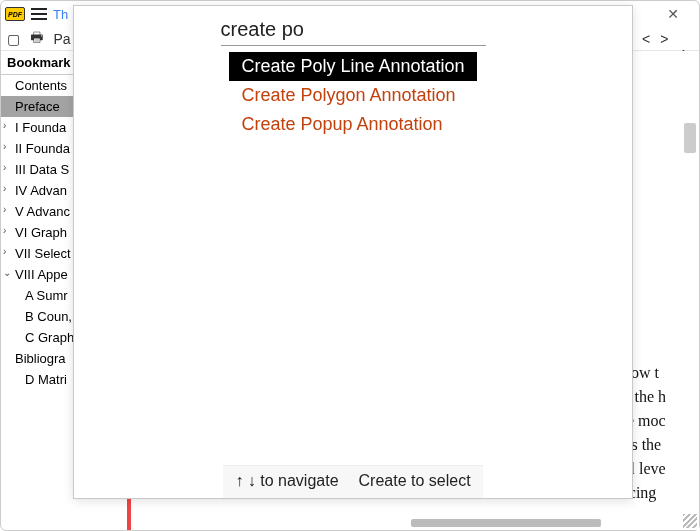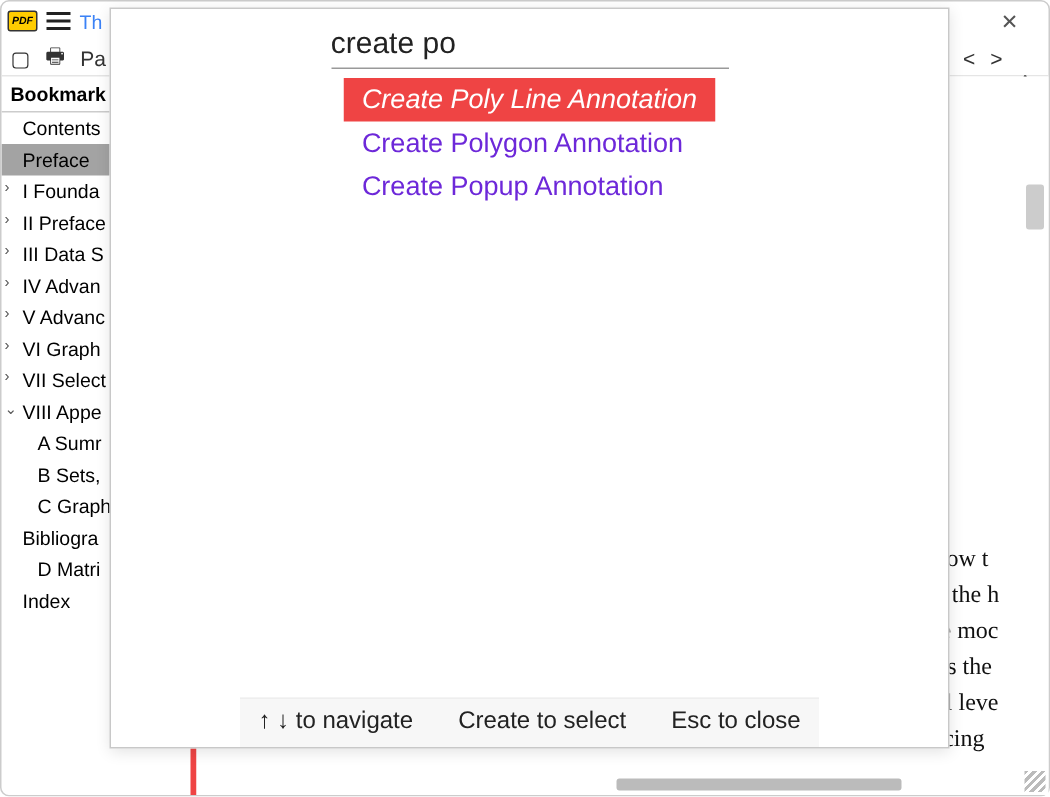--- a/index.html
+++ b/index.html
@@ -36,7 +36,7 @@
   .palette-input { width: 100%; border: none; border-bottom: 1px solid #999; font-size: 20px; padding: 2px 0 4px 0; outline: none; color: #222; font-family: inherit; background: transparent; }
   .palette-list { flex: 1; overflow: hidden; padding-top: 2px; }
   .palette-item { padding: 4px 12px; font-size: 18px; color: #6d28d9; white-space: nowrap; }
-  .palette-item.sel { background: #ef4444; color: #fff; font-style: italic; }
+  .palette-item.sel { background: #000000; color: #fff; }
   .palette-footer { padding: 6px 12px 8px 12px; font-size: 16px; color: #222; background: #f7f7f7; display: flex; gap: 30px; border-top: 1px solid #eee; margin-top: 12px; }
 </style>
 </head>

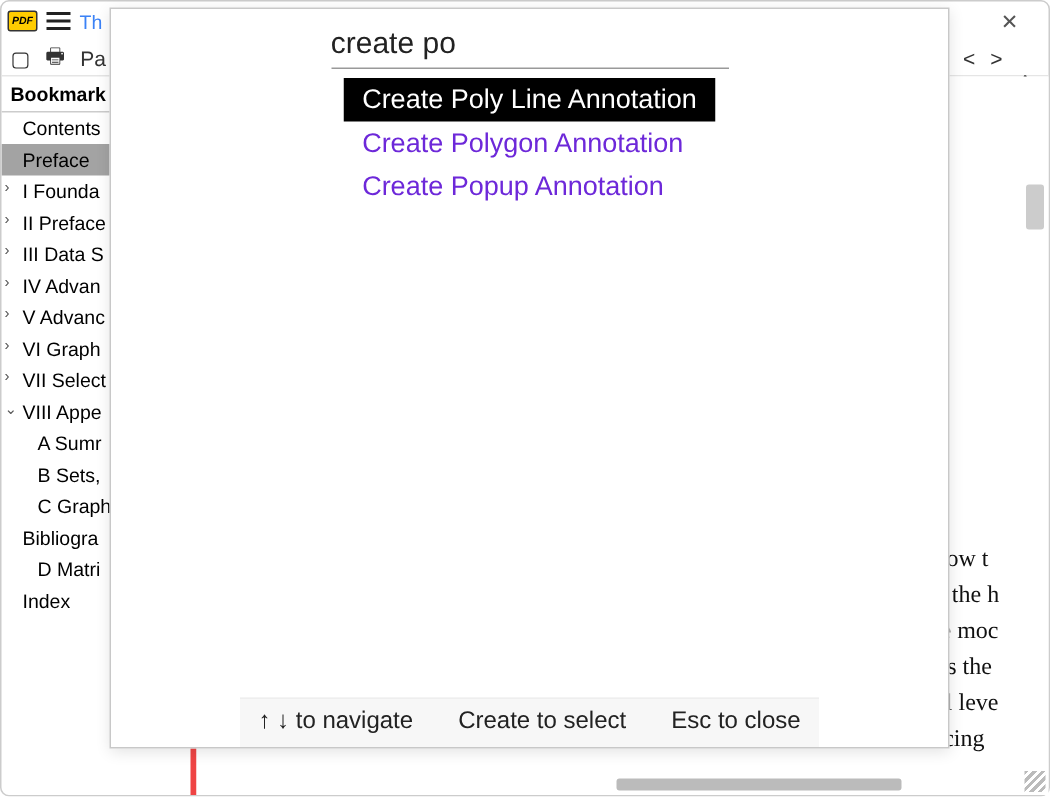--- a/index.html
+++ b/index.html
@@ -35,7 +35,7 @@
   .palette-input-wrap { padding: 10px 12px 4px 12px; }
   .palette-input { width: 100%; border: none; border-bottom: 1px solid #999; font-size: 20px; padding: 2px 0 4px 0; outline: none; color: #222; font-family: inherit; background: transparent; }
   .palette-list { flex: 1; overflow: hidden; padding-top: 2px; }
-  .palette-item { padding: 4px 12px; font-size: 18px; color: #6d28d9; white-space: nowrap; }
+  .palette-item { padding: 4px 12px; font-size: 18px; color: #c2410c; white-space: nowrap; }
   .palette-item.sel { background: #000000; color: #fff; }
   .palette-footer { padding: 6px 12px 8px 12px; font-size: 16px; color: #222; background: #f7f7f7; display: flex; gap: 30px; border-top: 1px solid #eee; margin-top: 12px; }
 </style>

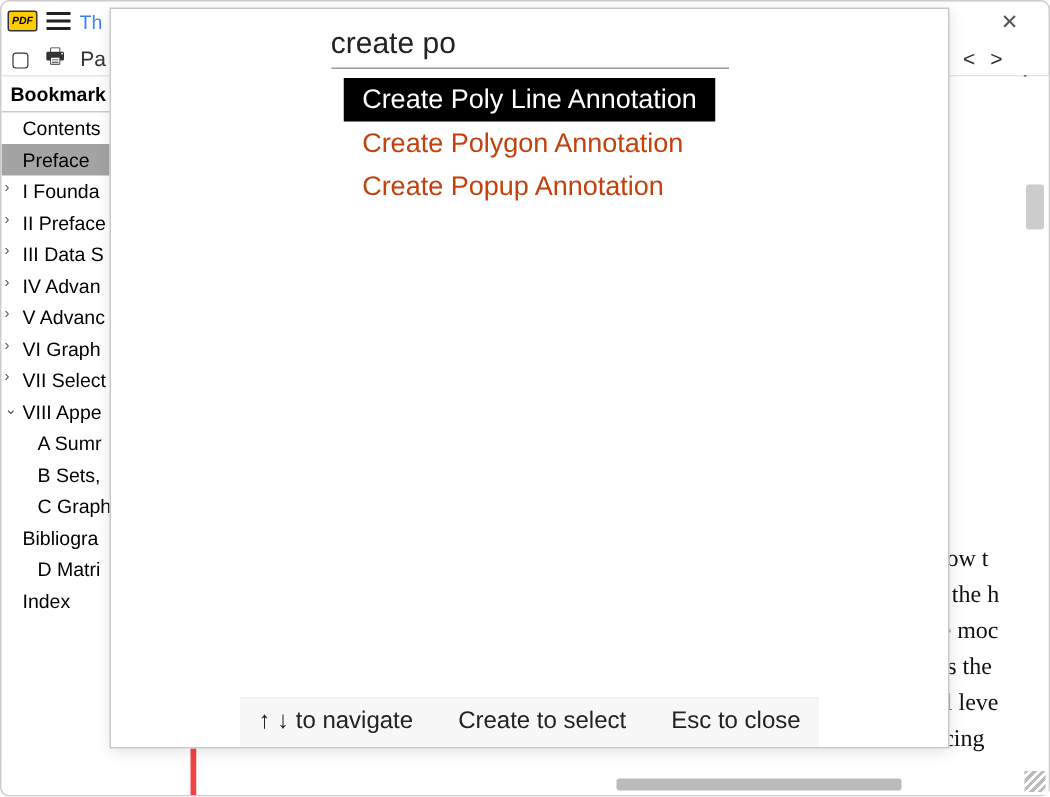--- a/index.html
+++ b/index.html
@@ -74,7 +74,7 @@
           <div class="bm-item level1"><span>Contents</span></div>
           <div class="bm-item level1 selected"><span>Preface</span></div>
           <div class="bm-item level1"><span class="chev">›</span><span>I Founda</span></div>
-          <div class="bm-item level1"><span class="chev">›</span><span>II Preface</span></div>
+          <div class="bm-item level1"><span class="chev">›</span><span>II Founda</span></div>
           <div class="bm-item level1"><span class="chev">›</span><span>III Data S</span></div>
           <div class="bm-item level1"><span class="chev">›</span><span>IV Advan</span></div>
           <div class="bm-item level1"><span class="chev">›</span><span>V Advanc</span></div>

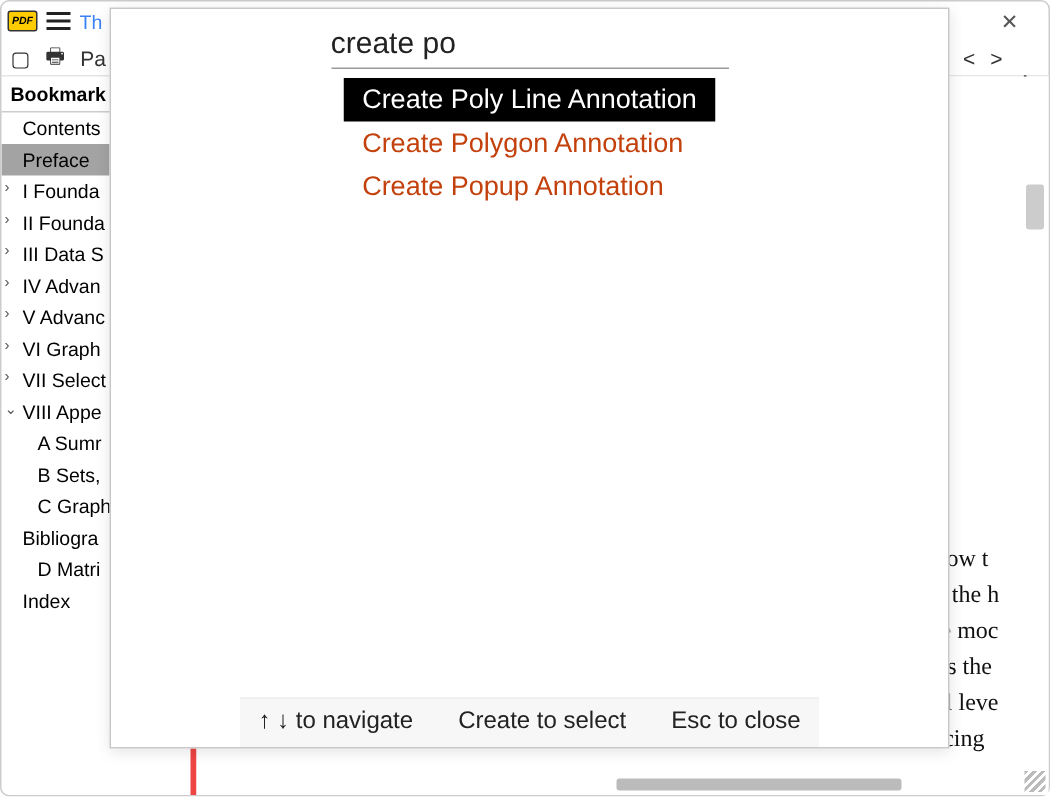--- a/index.html
+++ b/index.html
@@ -82,7 +82,7 @@
           <div class="bm-item level1"><span class="chev">›</span><span>VII Select</span></div>
           <div class="bm-item level1"><span class="chev">⌄</span><span>VIII Appe</span></div>
           <div class="bm-item level2"><span>A Sumr</span></div>
-          <div class="bm-item level2"><span>B Sets,</span></div>
+          <div class="bm-item level2"><span>B Coun,</span></div>
           <div class="bm-item level2"><span>C Graph</span></div>
           <div class="bm-item level1"><span>Bibliogra</span></div>
           <div class="bm-item level2"><span>D Matri</span></div>

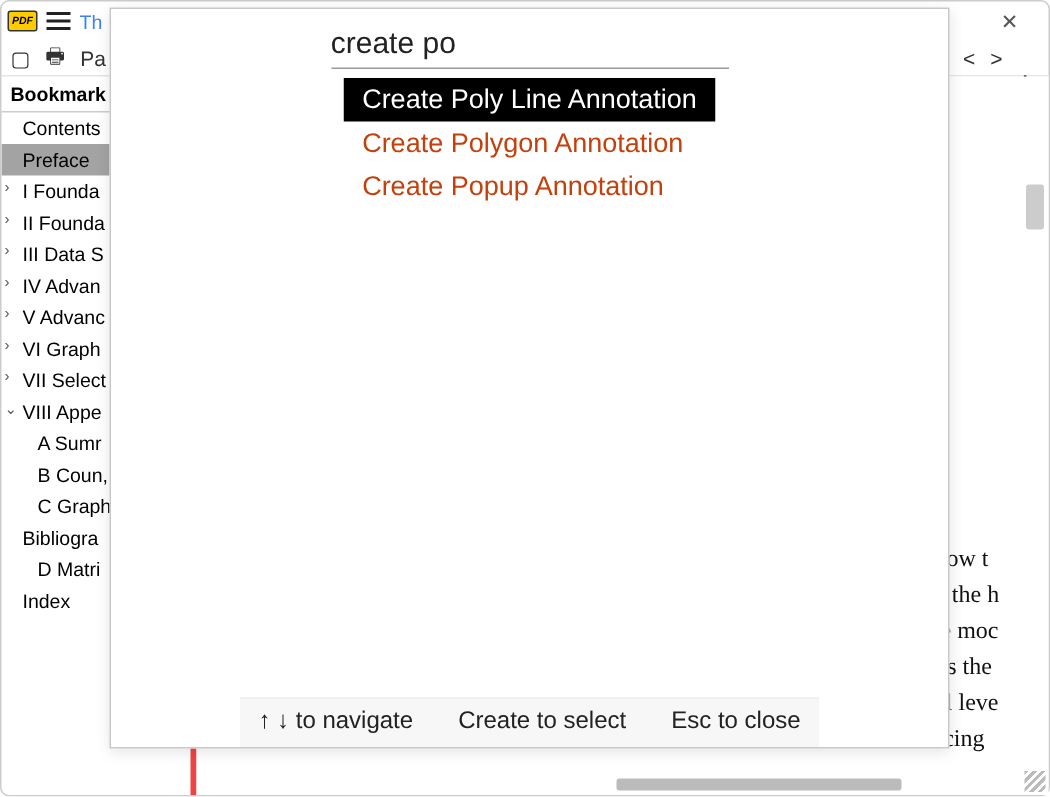--- a/index.html
+++ b/index.html
@@ -86,7 +86,6 @@
           <div class="bm-item level2"><span>C Graph</span></div>
           <div class="bm-item level1"><span>Bibliogra</span></div>
           <div class="bm-item level2"><span>D Matri</span></div>
-          <div class="bm-item level1"><span>Index</span></div>
         </div>
     </div>
     <div class="main">

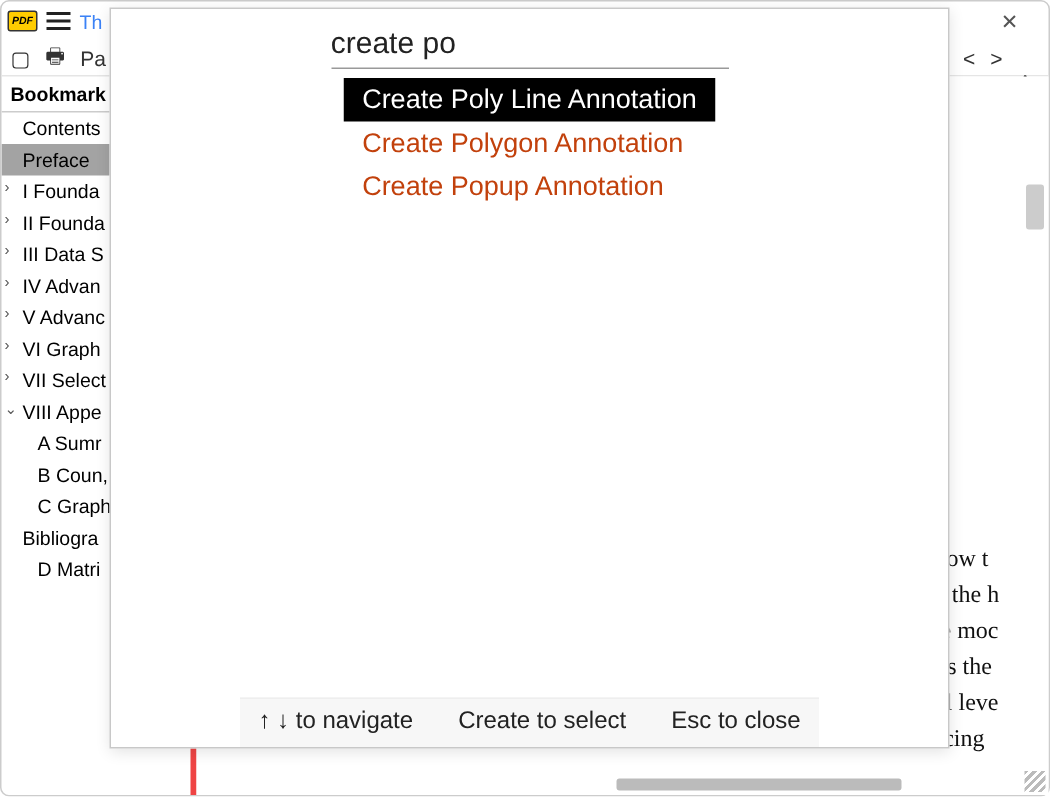--- a/index.html
+++ b/index.html
@@ -37,7 +37,7 @@
   .palette-list { flex: 1; overflow: hidden; padding-top: 2px; }
   .palette-item { padding: 4px 12px; font-size: 18px; color: #c2410c; white-space: nowrap; }
   .palette-item.sel { background: #000000; color: #fff; }
-  .palette-footer { padding: 6px 12px 8px 12px; font-size: 16px; color: #222; background: #f7f7f7; display: flex; gap: 30px; border-top: 1px solid #eee; margin-top: 12px; }
+  .palette-footer { padding: 6px 12px 8px 12px; font-size: 16px; color: #222; background: #f7f7f7; display: flex; gap: 20px; border-top: 1px solid #eee; margin-top: 12px; }
 </style>
 </head>
 <body>

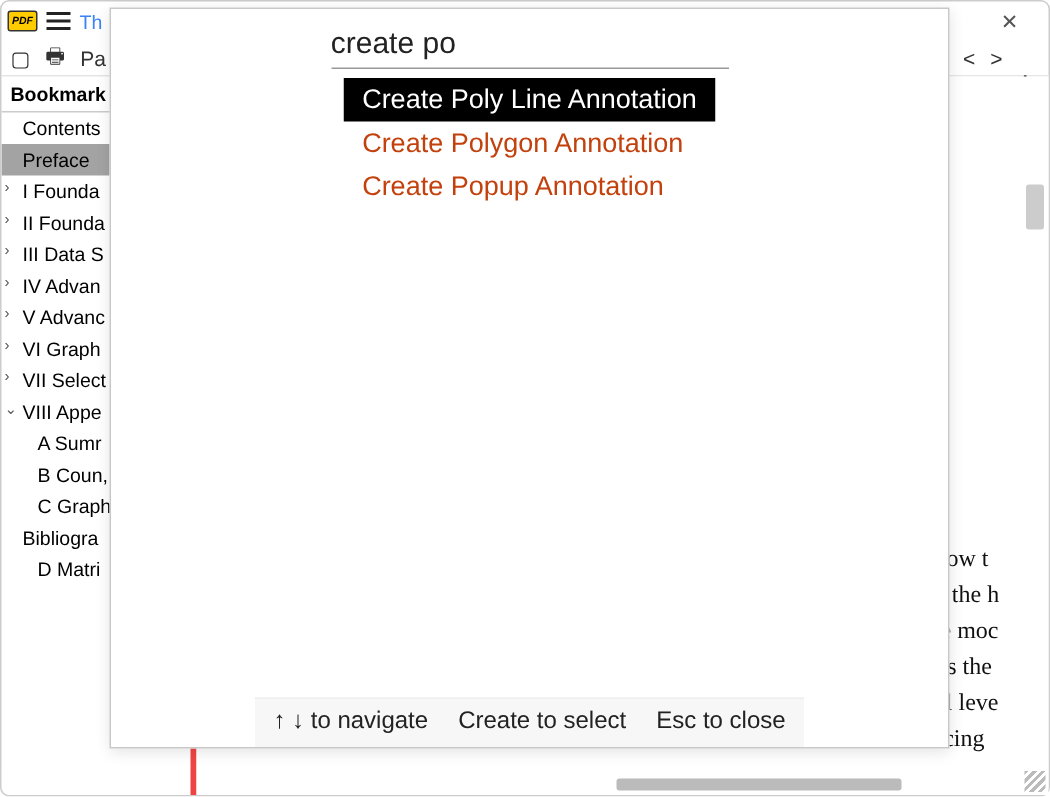--- a/index.html
+++ b/index.html
@@ -118,7 +118,6 @@
     <div class="palette-footer">
       <span>↑ ↓ to navigate</span>
       <span>Create to select</span>
-      <span>Esc to close</span>
     </div>
   </div>
 

